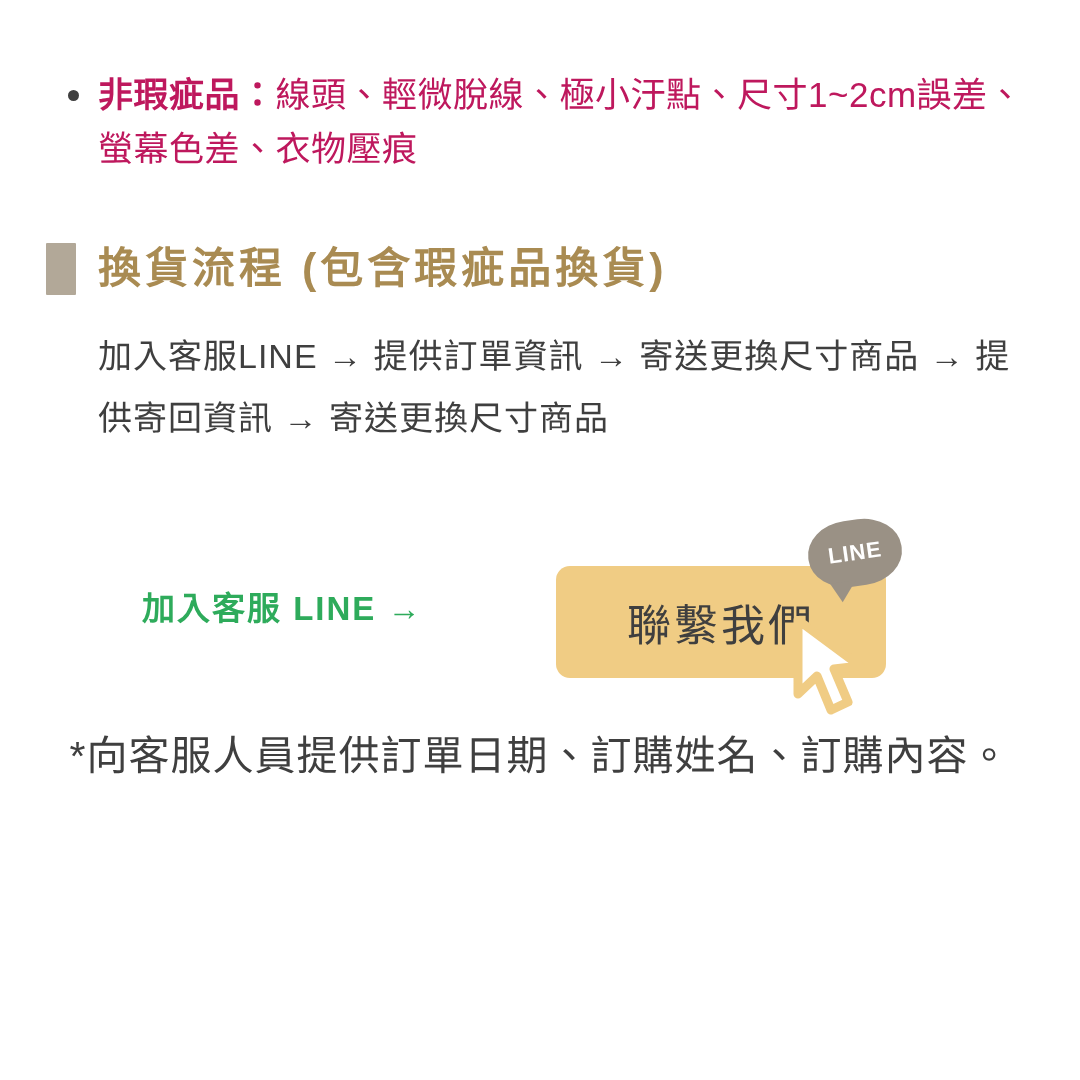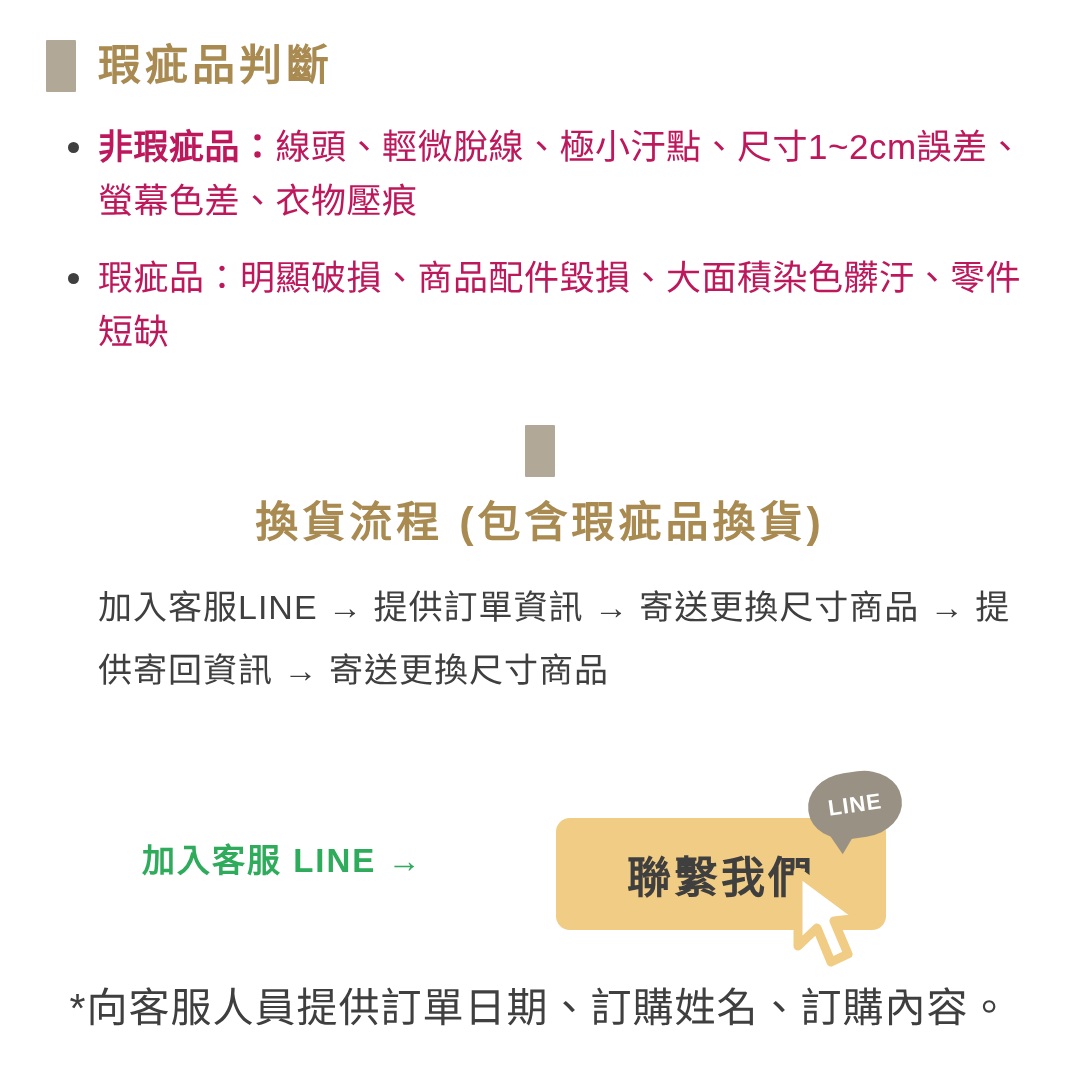--- a/index.html
+++ b/index.html
@@ -181,10 +181,6 @@
 
 <div class="page">
 
-  <div class="section-head">
-    <div class="head-marker"></div>
-    <div class="head-title">瑕疵品判斷</div>
-  </div>
 
   <ul class="bullets">
     <li class="bullet-item">

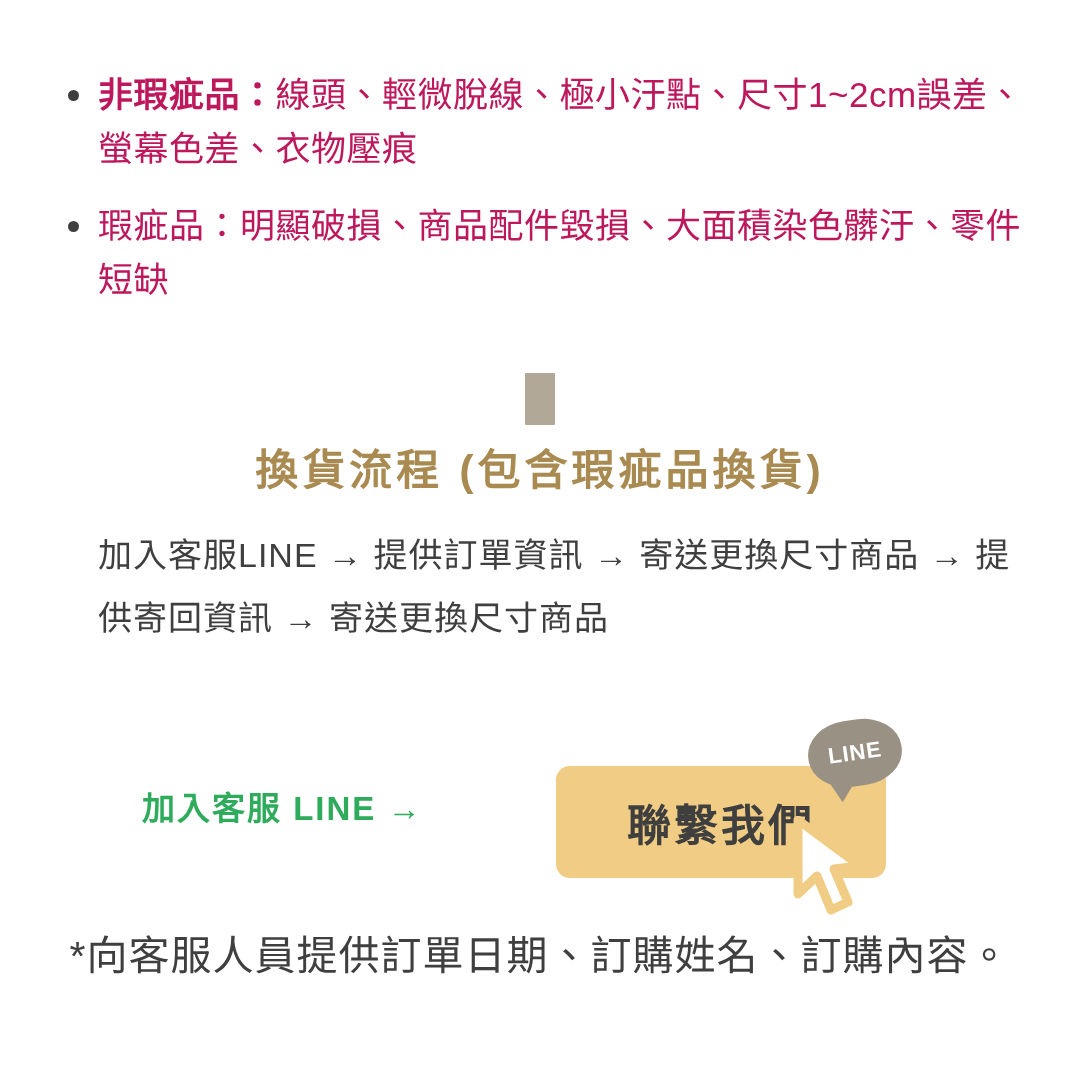--- a/index.html
+++ b/index.html
@@ -185,9 +185,6 @@
   <ul class="bullets">
     <li class="bullet-item">
       <b>非瑕疵品：</b><span>線頭、輕微脫線、極小汙點、尺寸1~2cm誤差、螢幕色差、衣物壓痕</span>
-    </li>
-    <li class="bullet-item">
-      <b></b><span>瑕疵品：明顯破損、商品配件毀損、大面積染色髒汙、零件短缺</span>
     </li>
   </ul>
 

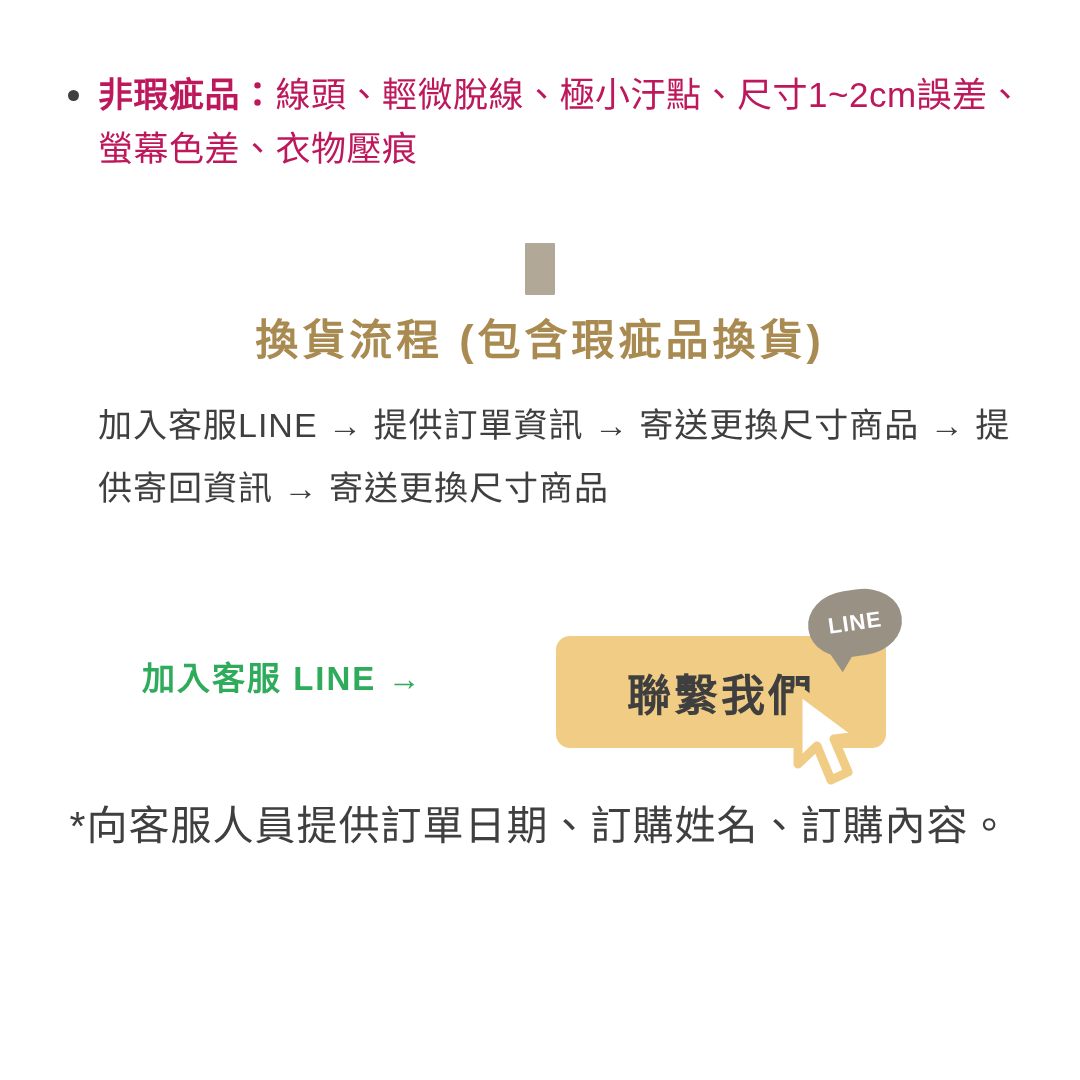--- a/index.html
+++ b/index.html
@@ -78,7 +78,6 @@
   
   .section-head.second {
     margin-top: 66px;
-    flex-direction: column;
   }
   .flow-text {
     margin-top: 30px;

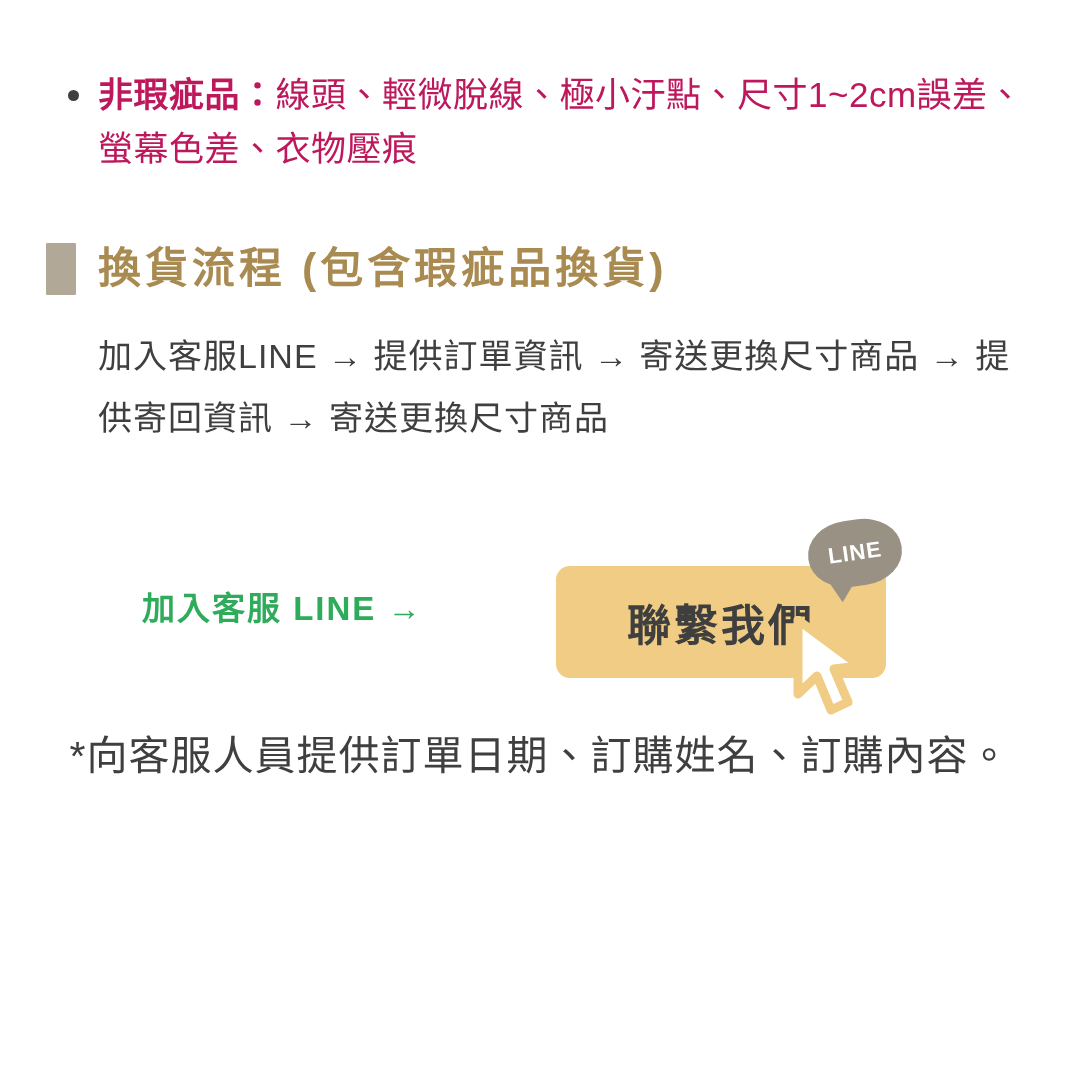--- a/index.html
+++ b/index.html
@@ -126,7 +126,7 @@
   }
   .cta-button span {
     font-size: 44px;
-    font-weight: bold;
+    font-weight: normal;
     color: #3f3f3f;
     letter-spacing: 3px;
   }

